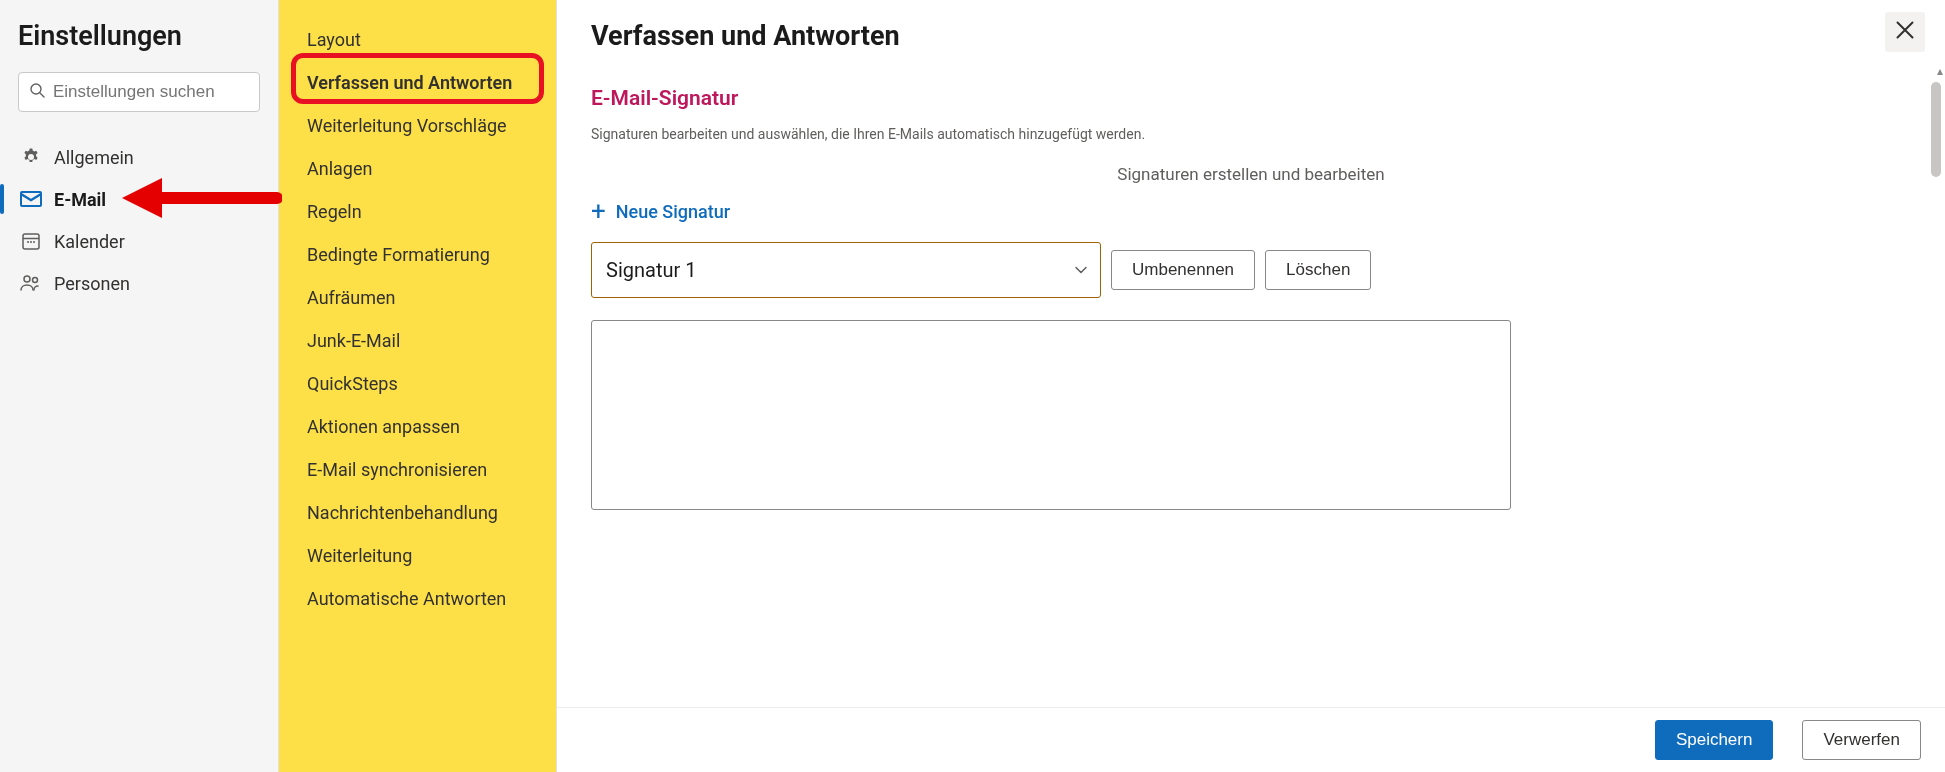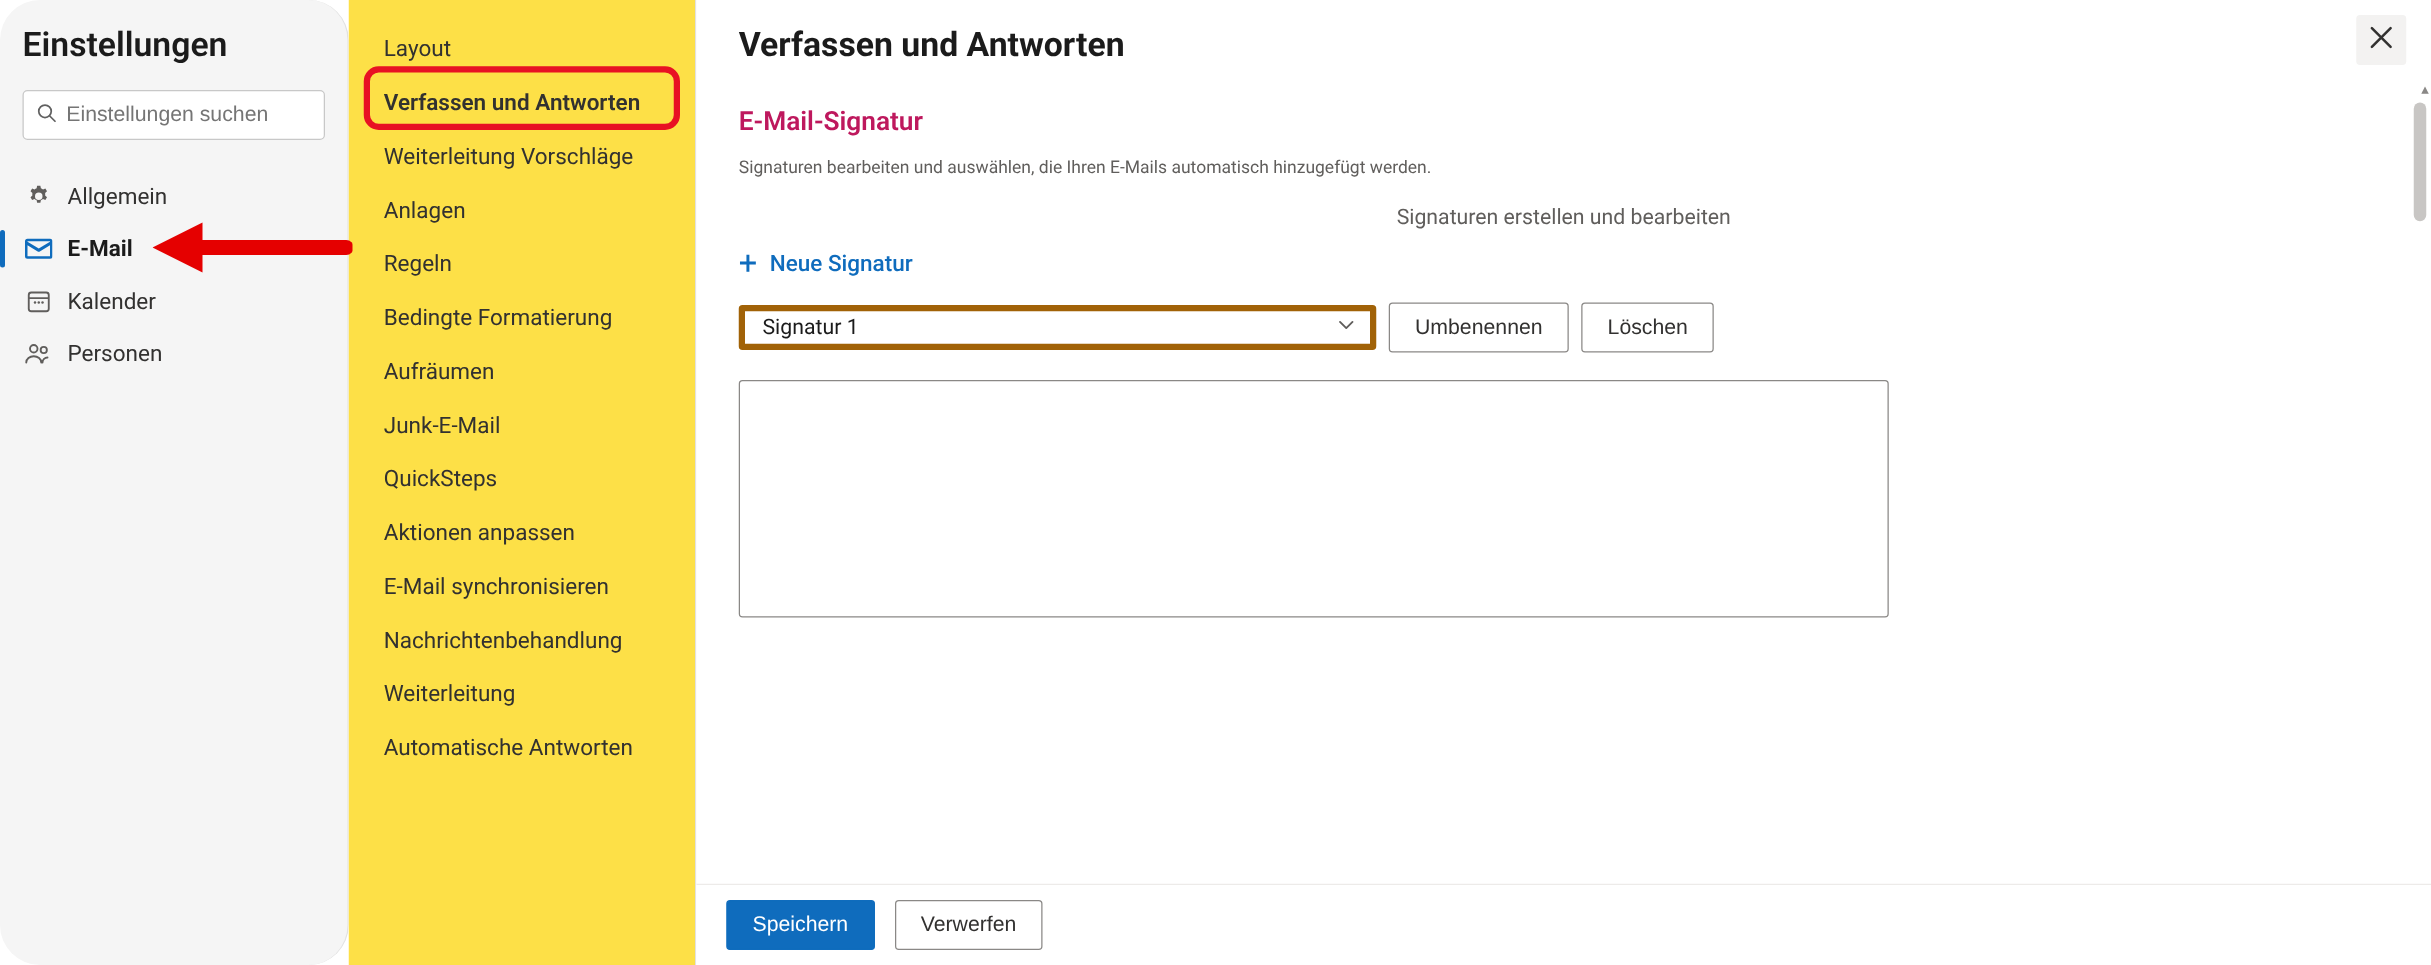--- a/index.html
+++ b/index.html
@@ -25,7 +25,6 @@
     background: #f5f5f5;
     border-right: 1px solid #e1e1e1;
     padding: 20px 18px 0 18px;
-    border-radius: 32px;
   }
   .col1 .title {
     font-size: 27px;

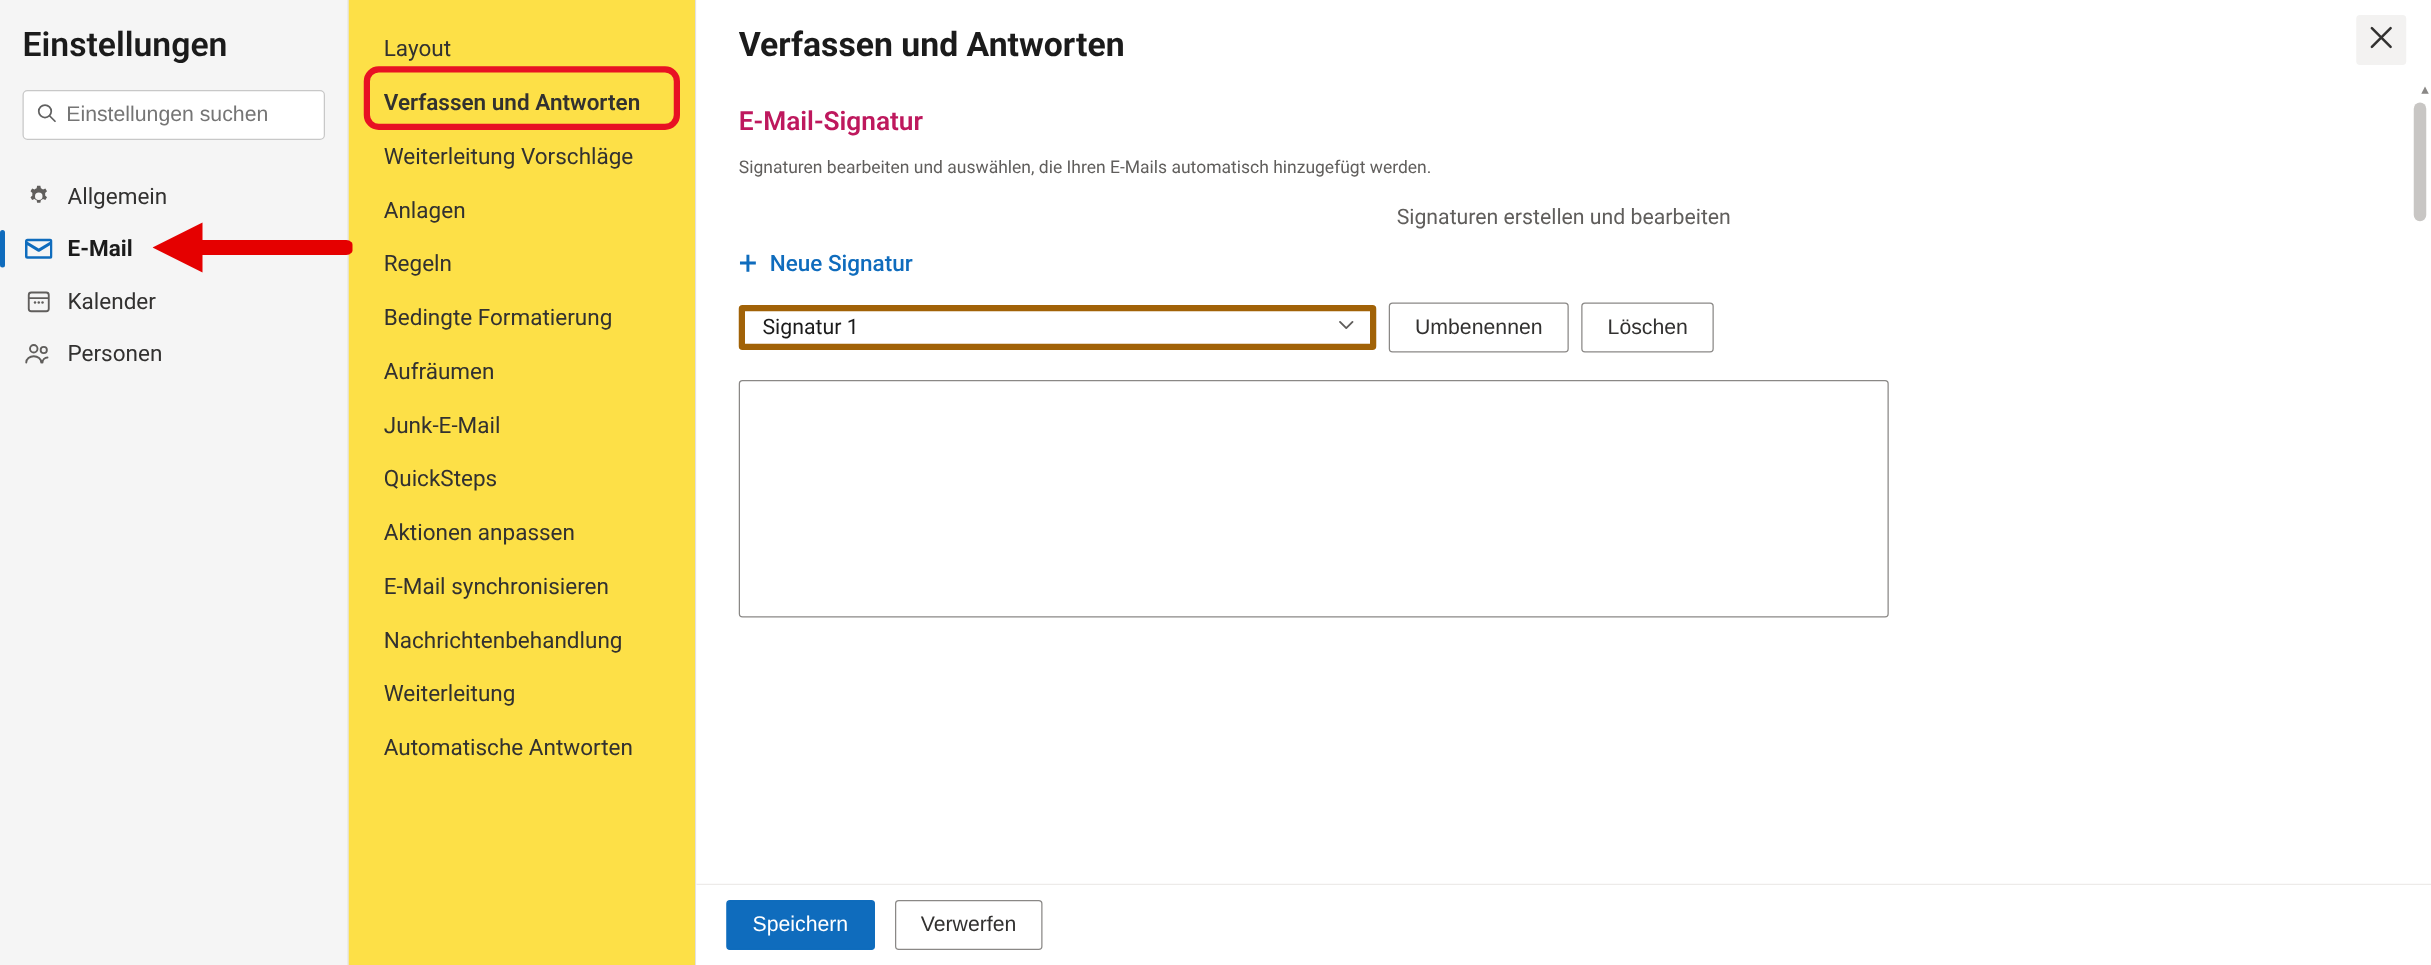--- a/index.html
+++ b/index.html
@@ -174,15 +174,15 @@
   }
   .sig-select {
     flex: 0 0 510px;
-    height: 36px;
-    border: 5px solid #a16207;
+    height: 56px;
+    border: 1px solid #a16207;
     border-radius: 3px;
     background: #fff;
     display: flex;
     align-items: center;
     justify-content: space-between;
     padding: 0 12px 0 14px;
-    font-size: 17px;
+    font-size: 20px;
     cursor: pointer;
   }
   .btn {

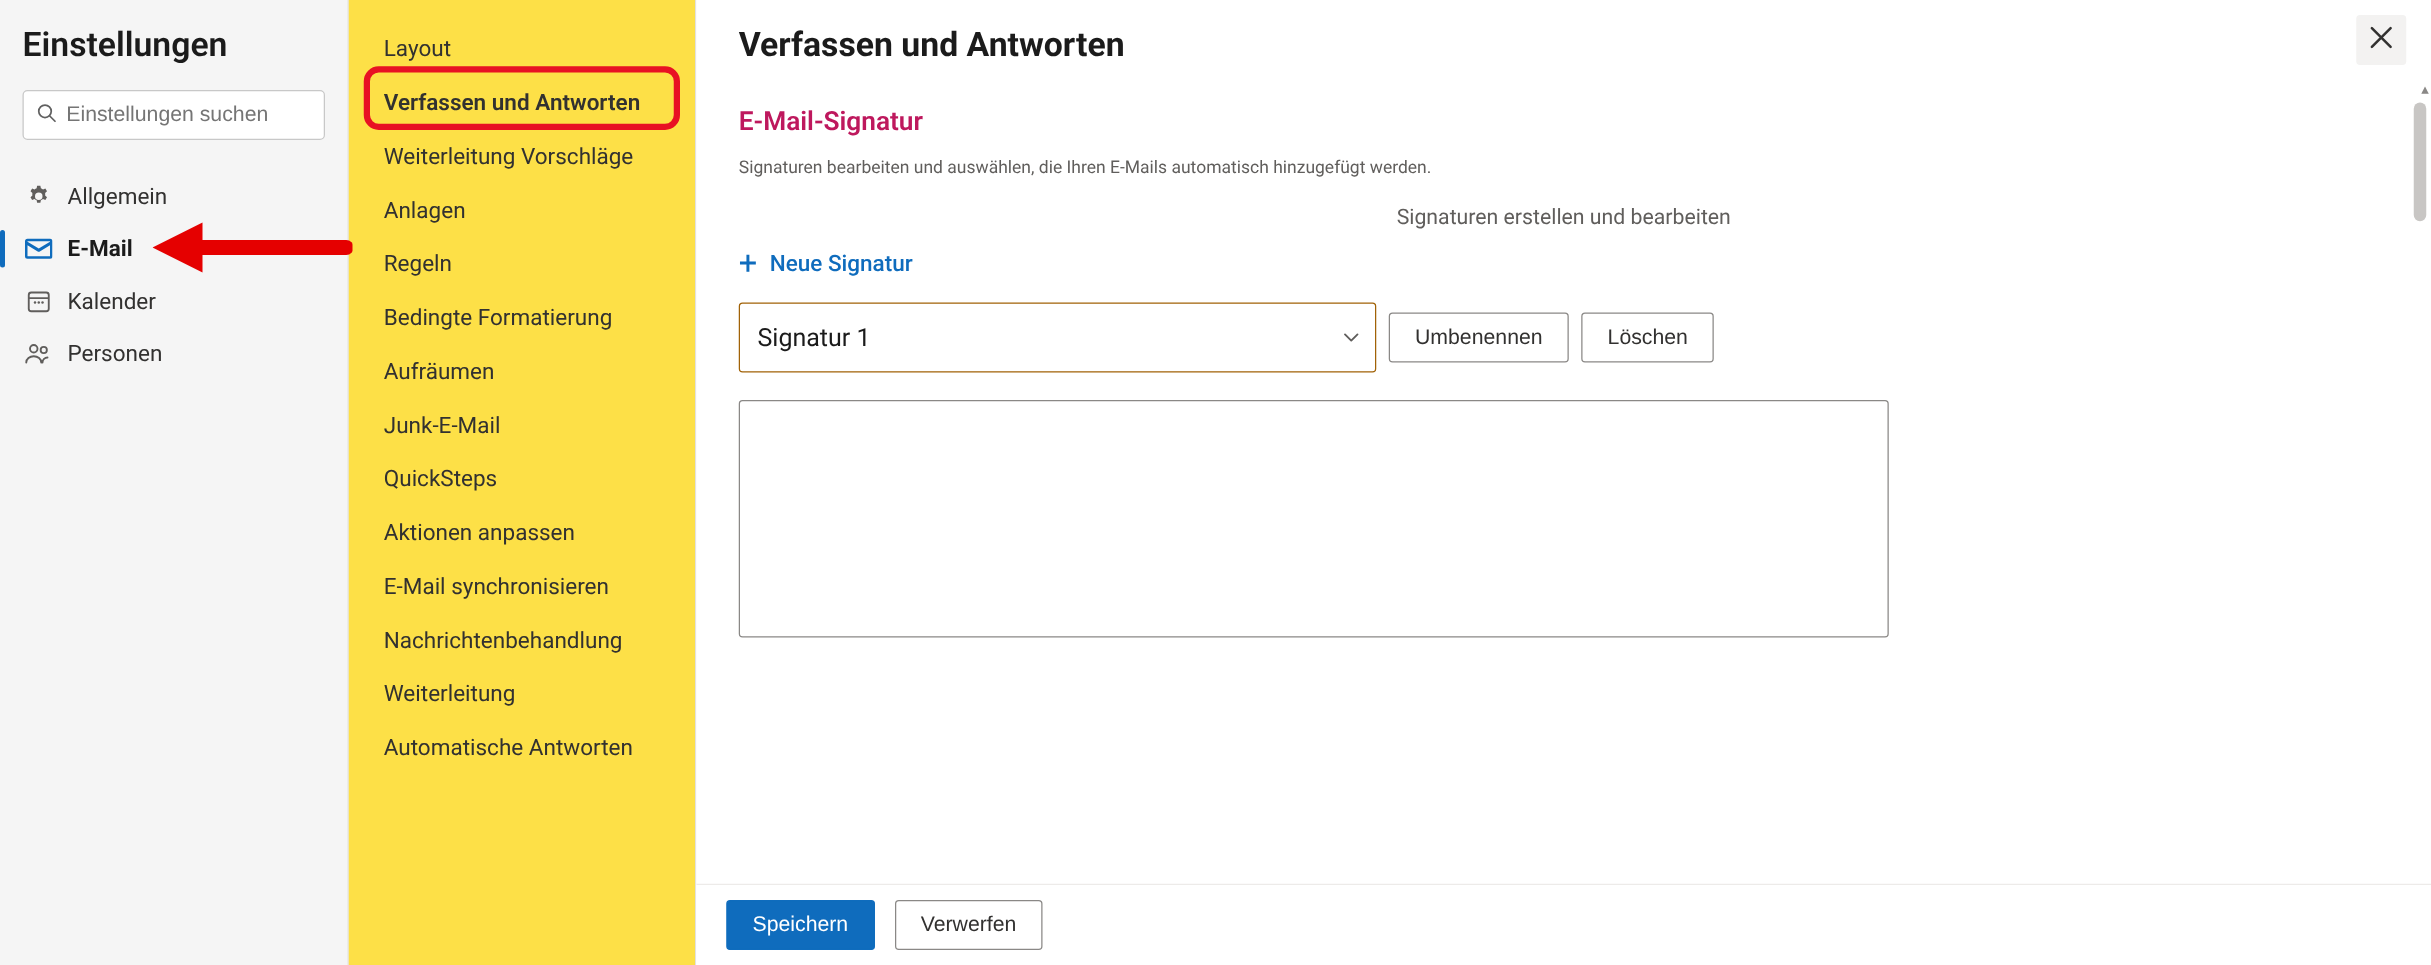--- a/index.html
+++ b/index.html
@@ -210,8 +210,9 @@
   }
   .footer {
     display: flex;
-    align-items: center;
-    gap: 16px;
+    justify-content: flex-end;
+    align-items: center;
+    gap: 29px;
     padding: 12px 24px;
     border-top: 1px solid #edebe9;
     background: #fff;

